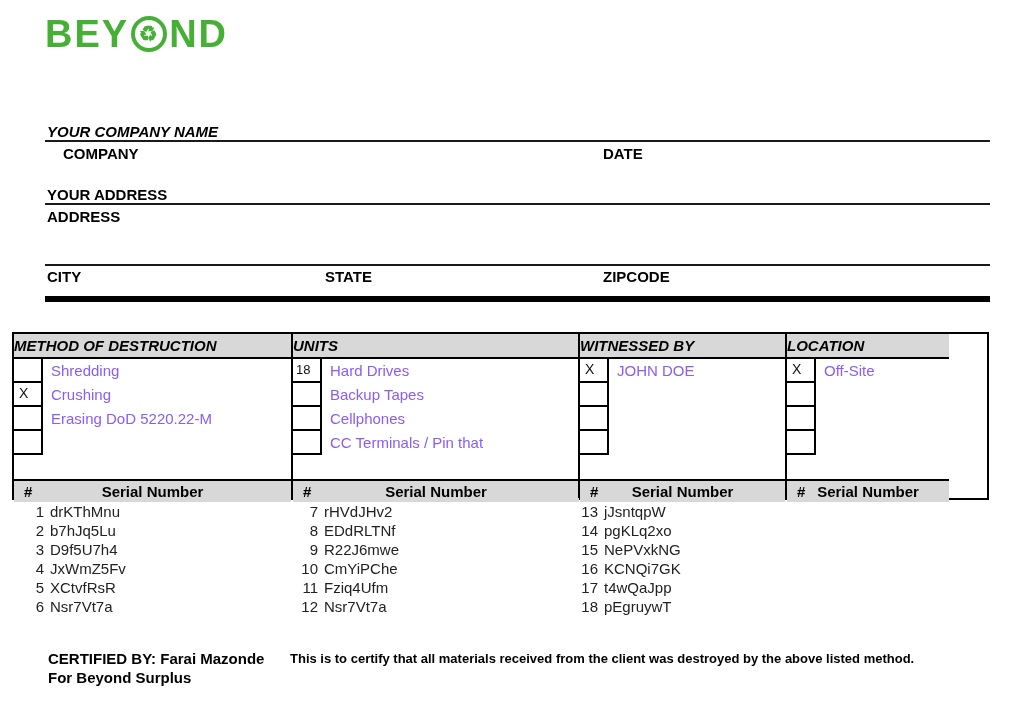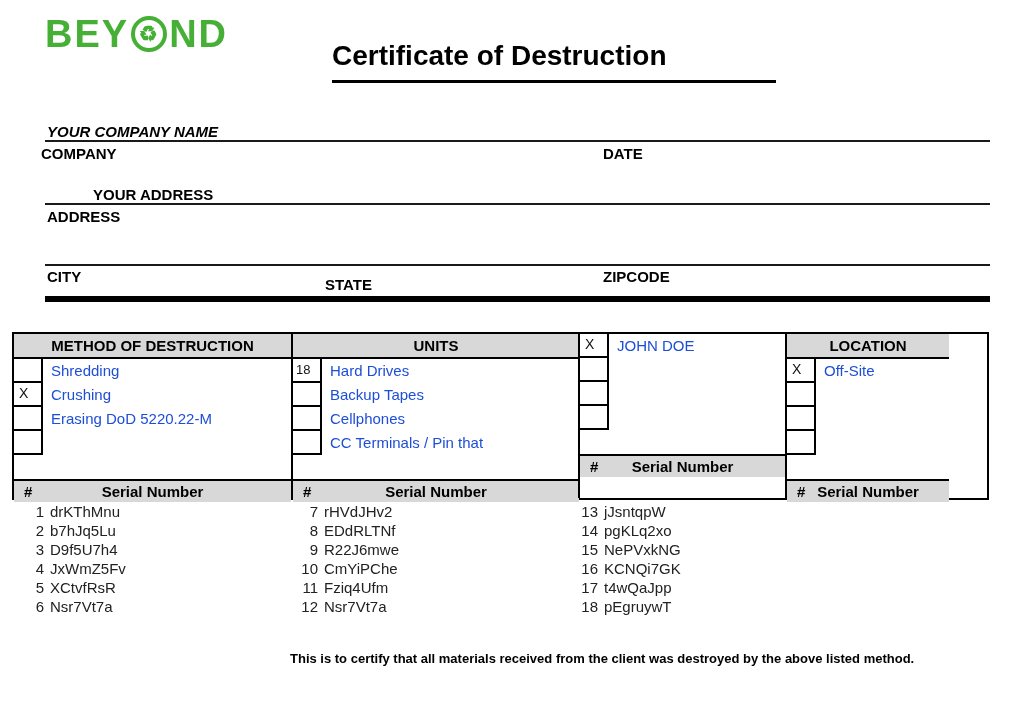--- a/index.html
+++ b/index.html
@@ -65,7 +65,6 @@
     </div>
   </div>
 
-  <div class="title">Certificate of Destruction</div>
 
   <div class="lbl" style="left:47px; top:123px;font-style:italic;">YOUR COMPANY NAME</div>
   <div class="hline line-company"></div>

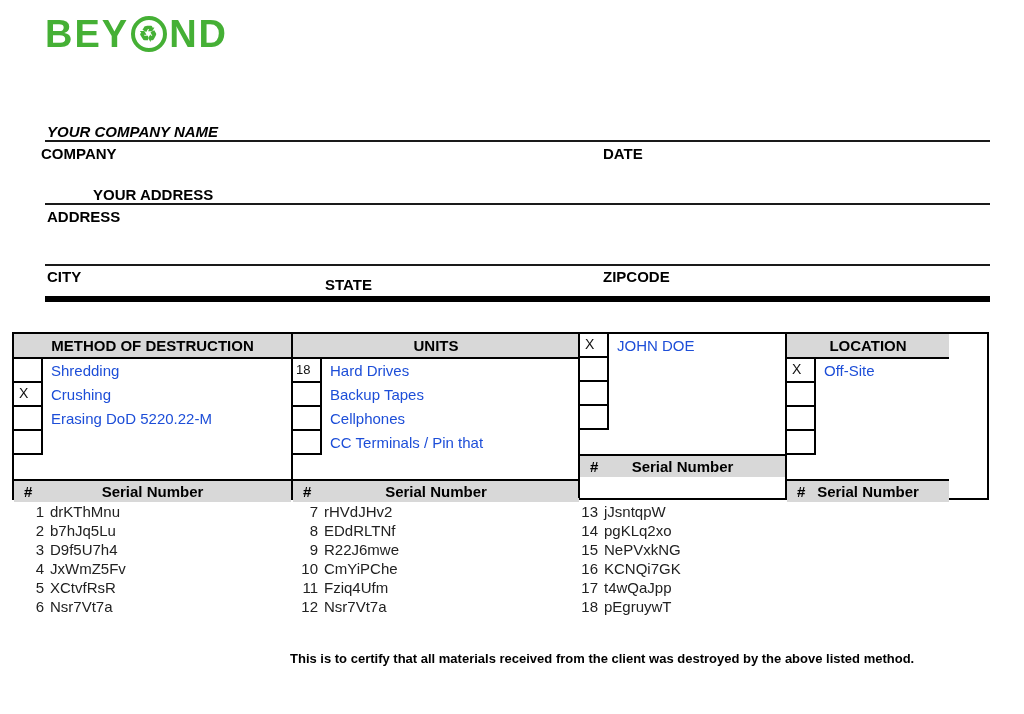--- a/index.html
+++ b/index.html
@@ -68,7 +68,7 @@
 
   <div class="lbl" style="left:47px; top:123px;font-style:italic;">YOUR COMPANY NAME</div>
   <div class="hline line-company"></div>
-  <div class="lbl" style="left:41px; top:145px;text-align:center;">COMPANY</div>
+  <div class="lbl" style="left:63px; top:145px;text-align:center;">COMPANY</div>
   <div class="lbl" style="left:603px; top:145px;">DATE</div>
 
   <div class="lbl" style="left:47px; top:186px;margin-left:46px;">YOUR ADDRESS</div>

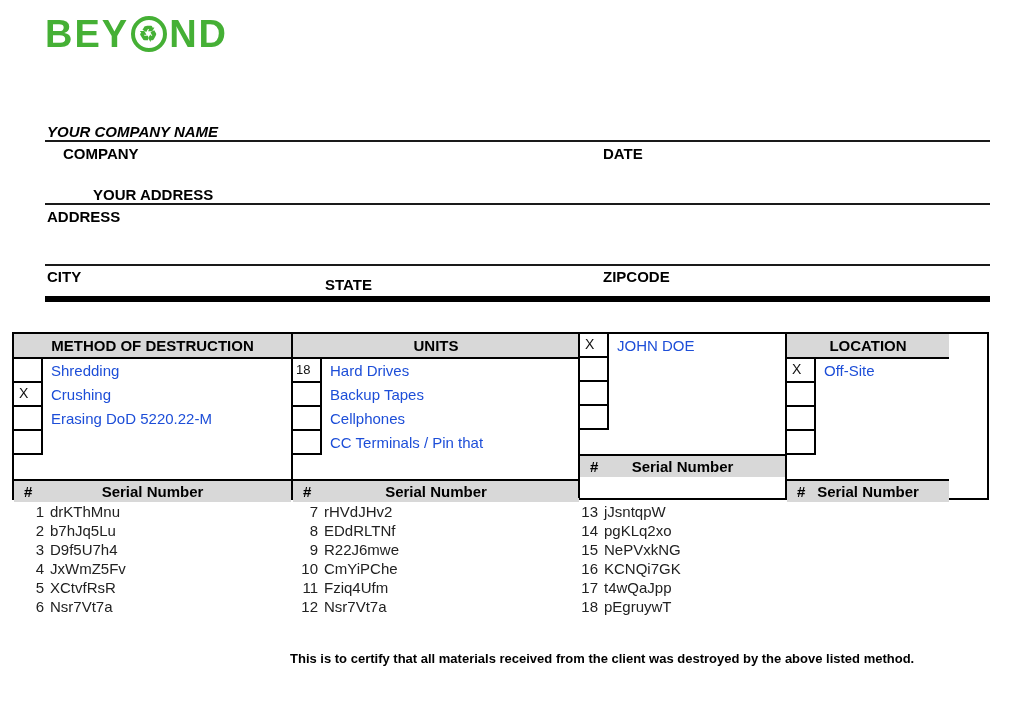--- a/index.html
+++ b/index.html
@@ -71,7 +71,7 @@
   <div class="lbl" style="left:63px; top:145px;text-align:center;">COMPANY</div>
   <div class="lbl" style="left:603px; top:145px;">DATE</div>
 
-  <div class="lbl" style="left:47px; top:186px;margin-left:46px;">YOUR ADDRESS</div>
+  <div class="lbl" style="left:47px; top:186px;">YOUR ADDRESS</div>
   <div class="hline line-address"></div>
   <div class="lbl" style="left:47px; top:208px;">ADDRESS</div>
 

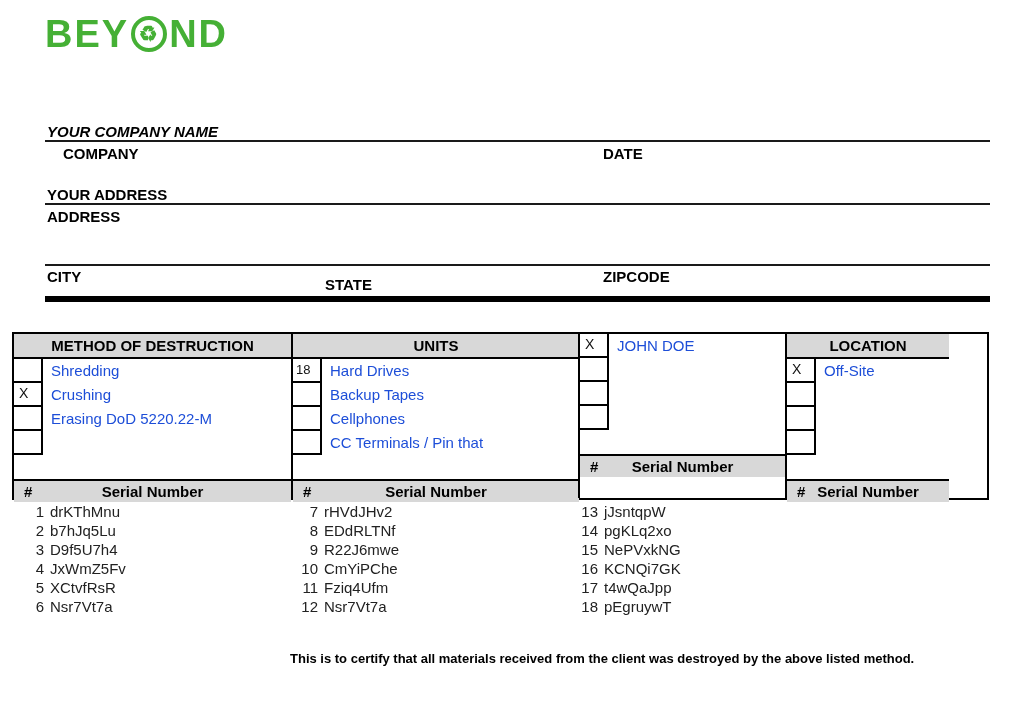--- a/index.html
+++ b/index.html
@@ -77,7 +77,7 @@
 
   <div class="hline line-city"></div>
   <div class="lbl" style="left:47px; top:268px;text-align:center;">CITY</div>
-  <div class="lbl" style="left:325px; top:276px;">STATE</div>
+  <div class="lbl" style="left:325px; top:268px;">STATE</div>
   <div class="lbl" style="left:603px; top:268px;">ZIPCODE</div>
   <div class="hline line-thick"></div>
 

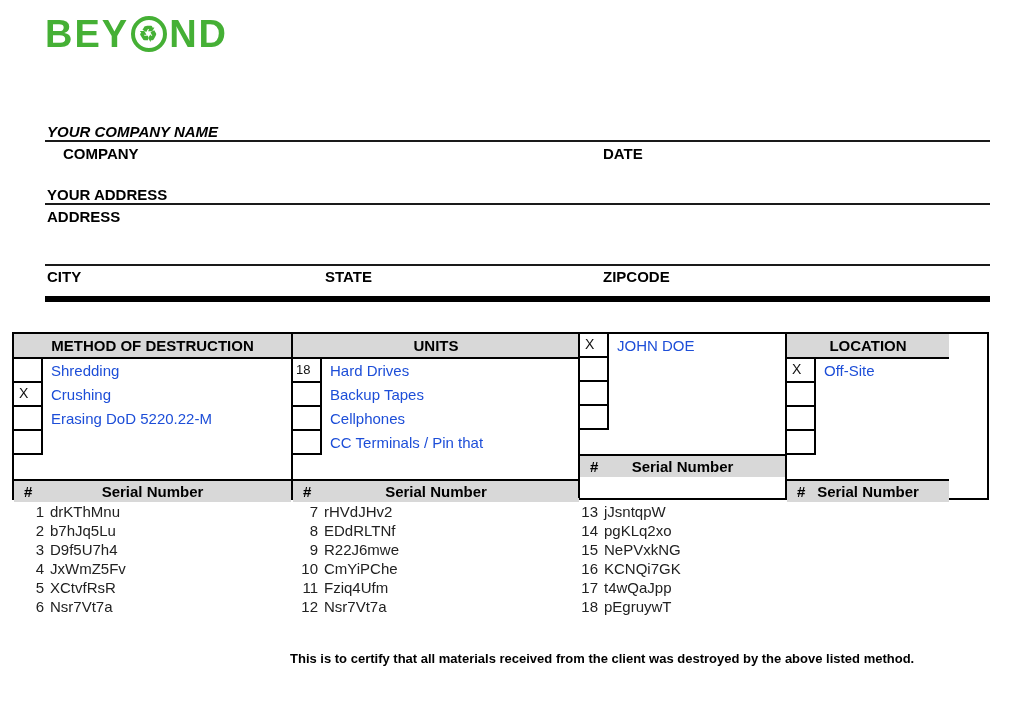--- a/index.html
+++ b/index.html
@@ -29,8 +29,8 @@
   .dtable { position:absolute; left:12px; top:332px; width:977px; height:168px; border:2px solid #000; }
   .dcol { position:absolute; top:0; height:100%; }
   .dcol.c2, .dcol.c3, .dcol.c4 { border-left:2px solid #000; }
-  .dhdr { height:25px; background:#d8d8d8; border-bottom:2px solid #000; text-align:center;
-          font-weight:bold; font-size:15px; line-height:23px; }
+  .dhdr { height:25px; background:#d8d8d8; border-bottom:2px solid #000; text-align:left;
+          font-weight:bold; font-size:15px; line-height:23px;font-style:italic; }
   .dbody { position:relative; height:120px; }
   .cbcol { position:absolute; left:0; top:0; width:29px; height:96px; border-right:2px solid #000; }
   .cb { height:24px; border-bottom:2px solid #000; font-size:14px; line-height:21px; padding-left:5px; color:#111; }

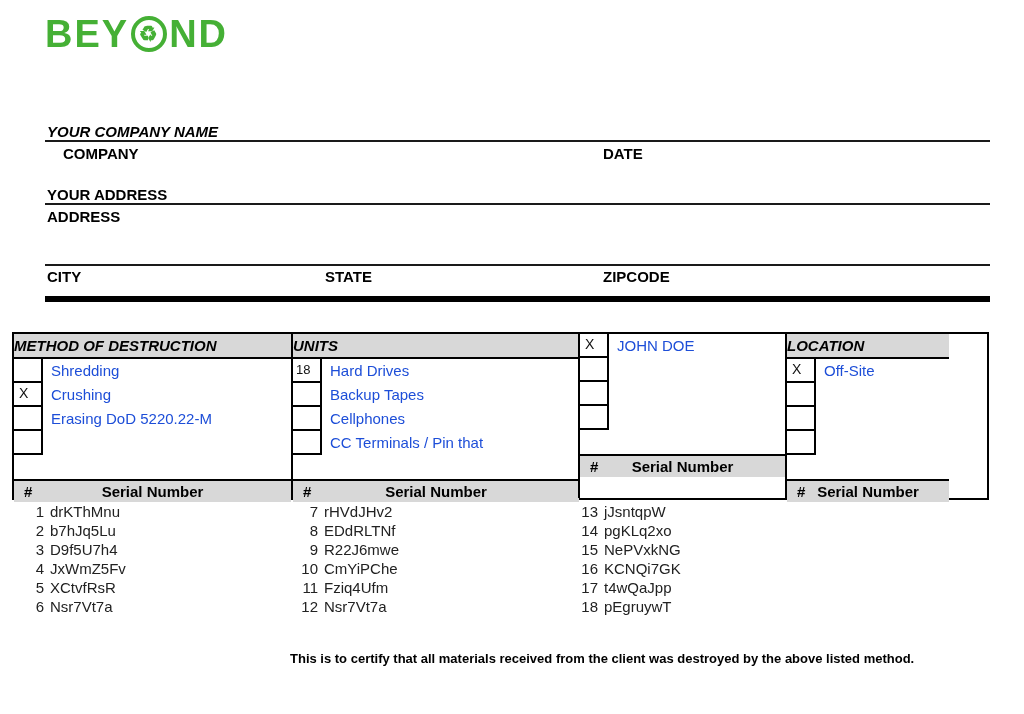--- a/index.html
+++ b/index.html
@@ -123,6 +123,7 @@
     </div>
 
     <div class="dcol c3" style="left:564px; width:207px;">
+      <div class="dhdr">WITNESSED BY</div>
       <div class="dbody">
         <div class="cbcol">
           <div class="cb">X</div>

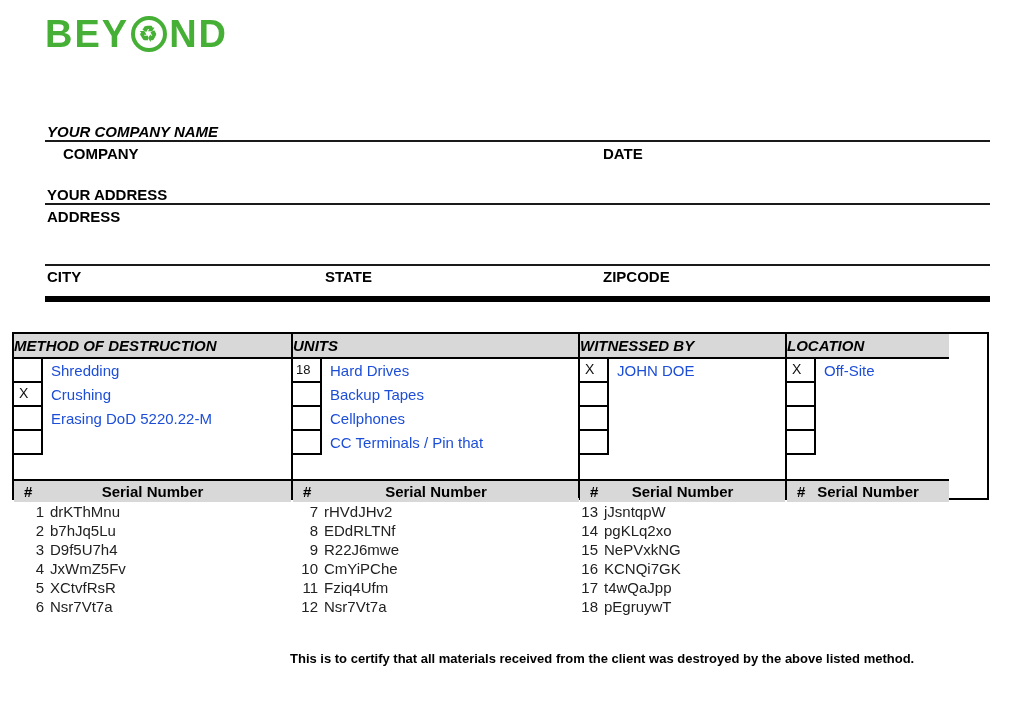--- a/index.html
+++ b/index.html
@@ -35,7 +35,7 @@
   .cbcol { position:absolute; left:0; top:0; width:29px; height:96px; border-right:2px solid #000; }
   .cb { height:24px; border-bottom:2px solid #000; font-size:14px; line-height:21px; padding-left:5px; color:#111; }
   .cb.units { font-size:13px; padding-left:3px; }
-  .dlabel { position:absolute; left:37px; font-size:15px; white-space:nowrap; color:#1d4ed8; }
+  .dlabel { position:absolute; left:37px; font-size:15px; white-space:nowrap; color:#8b5cf6; }
   .dl0 { top:3px; } .dl1 { top:27px; } .dl2 { top:51px; } .dl3 { top:75px; }
   .shdr { position:relative; height:23px; background:#d8d8d8; border-top:2px solid #000; }
   .shash { position:absolute; left:10px; top:0; font-weight:bold; font-size:15px; line-height:21px; }

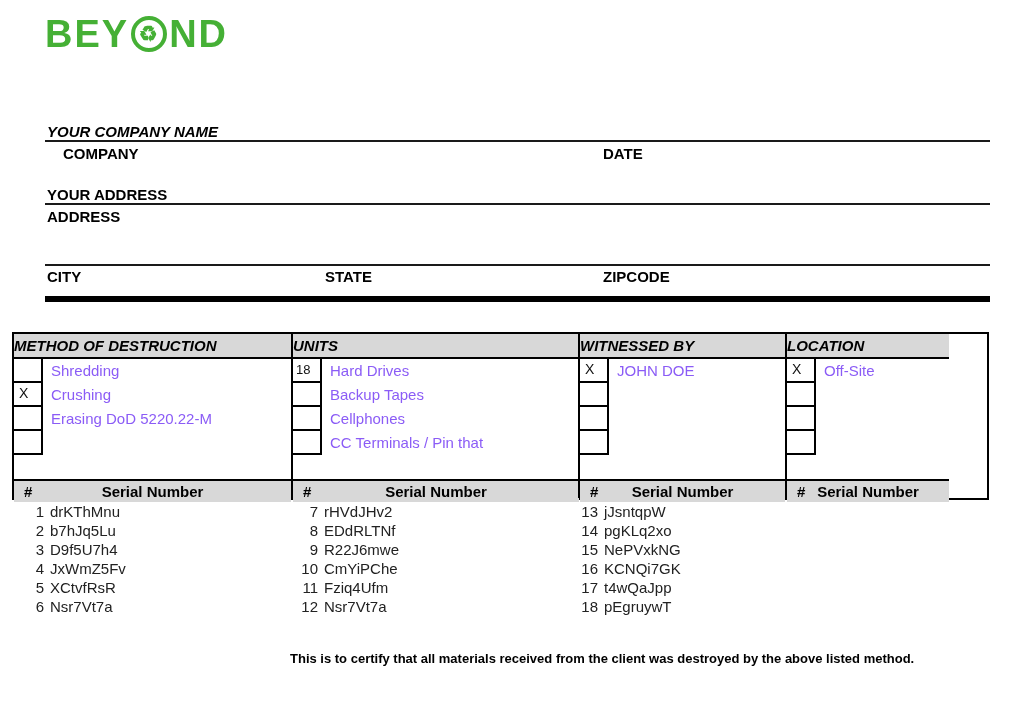--- a/index.html
+++ b/index.html
@@ -236,6 +236,10 @@
       </div>
   </div>
 
+  <div class="cert-by">
+    <div>CERTIFIED BY: Farai Mazonde</div>
+    <div>For Beyond Surplus</div>
+  </div>
   <div class="cert-stmt">This is to certify that all materials received from the client was destroyed by the above listed method.</div>
 
 </div>

